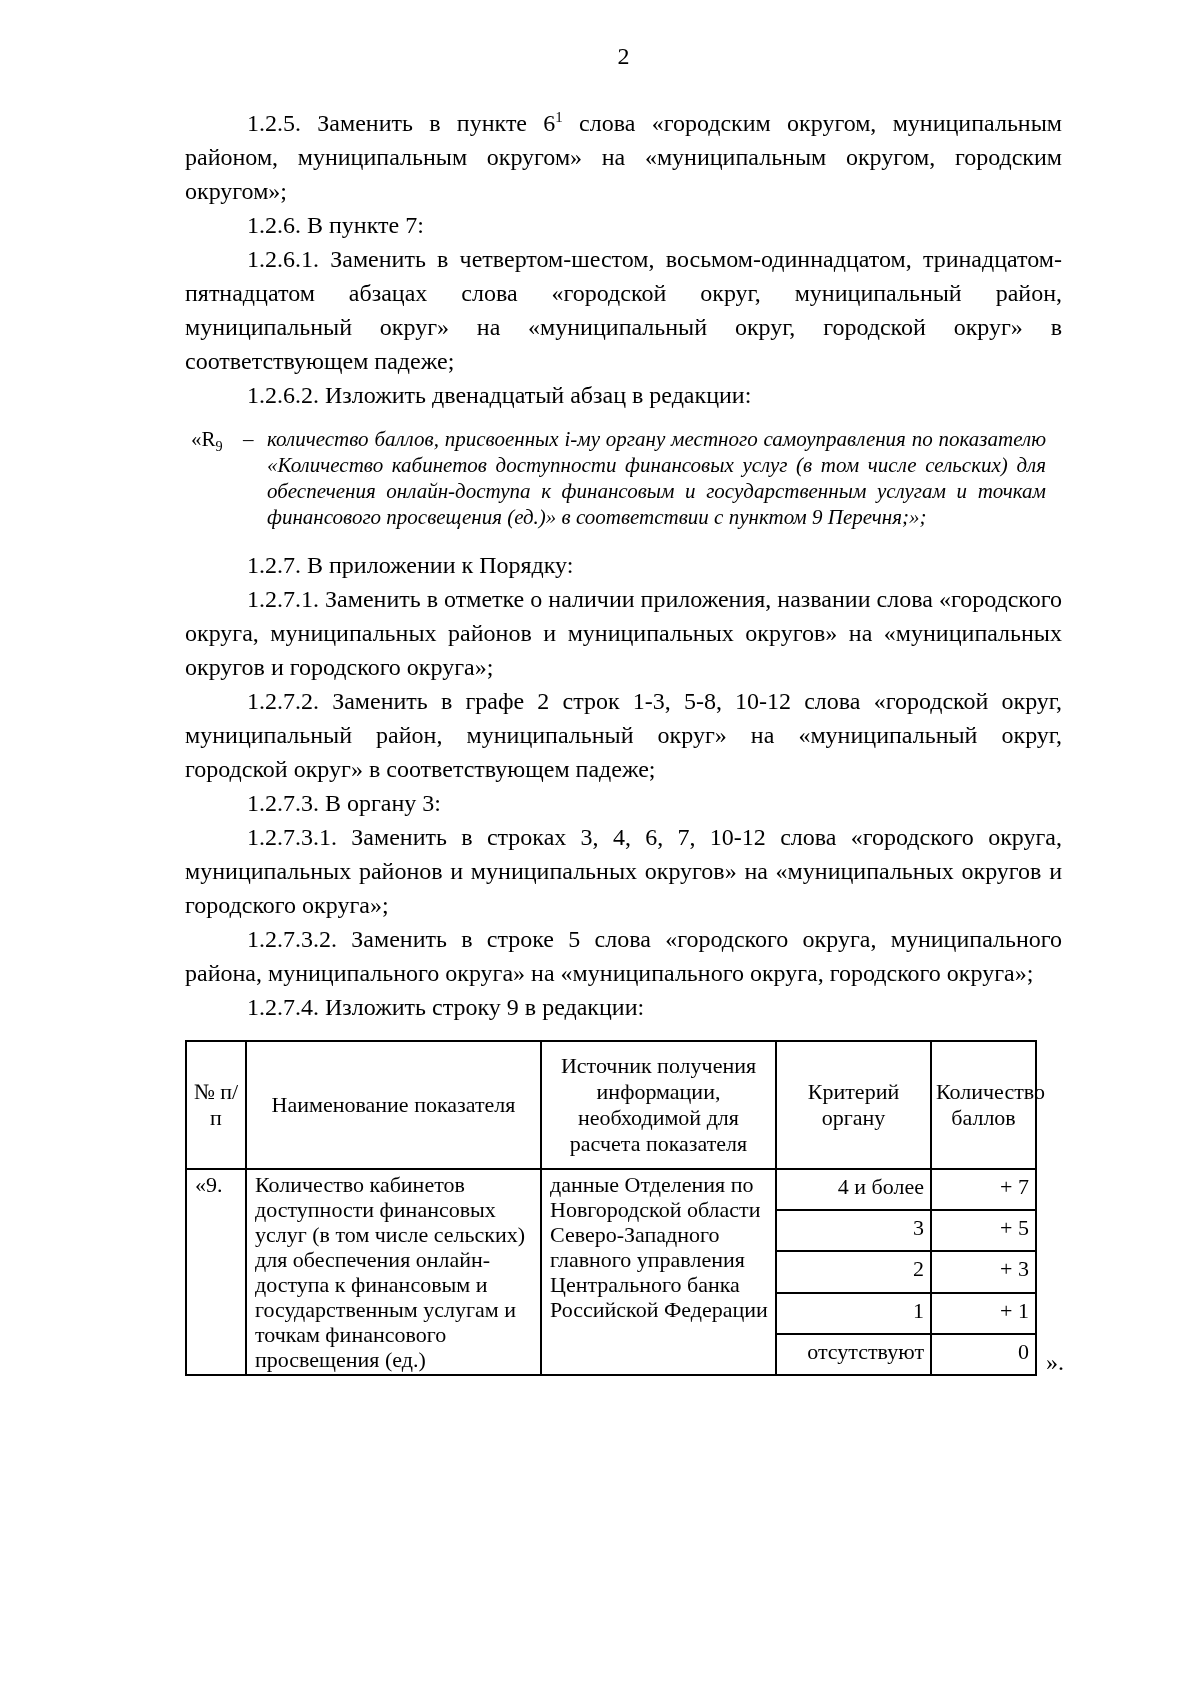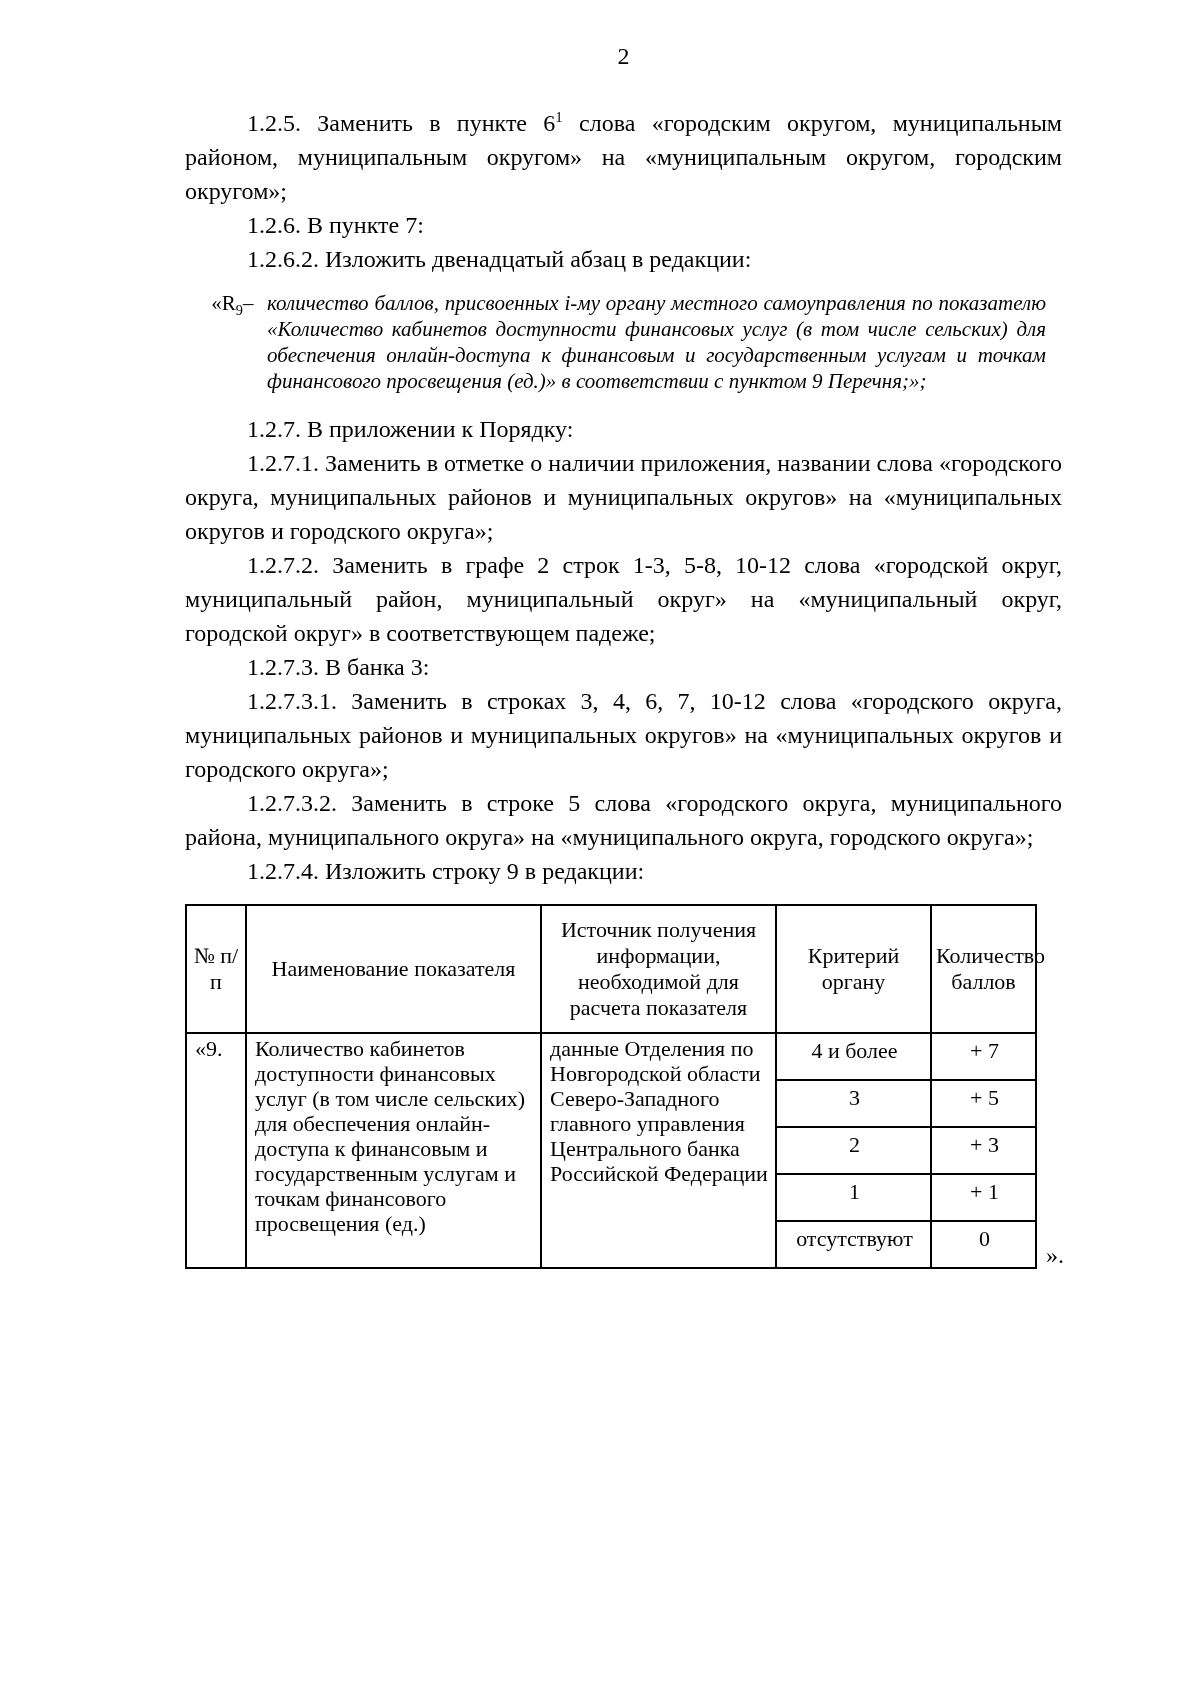--- a/index.html
+++ b/index.html
@@ -114,6 +114,7 @@
 
   <p class="para"><span>1.2.6. В пункте 7:</span></p>
 
+  <p class="para"><span>1.2.6.1. Заменить в четвертом-шестом, восьмом-одиннадцатом, тринадцатом-пятнадцатом абзацах слова «городской округ, муниципальный район, муниципальный округ» на «муниципальный округ, городской округ» в соответствующем падеже;</span></p>
 
   <p class="para"><span>1.2.6.2. Изложить двенадцатый абзац в редакции:</span></p>
 

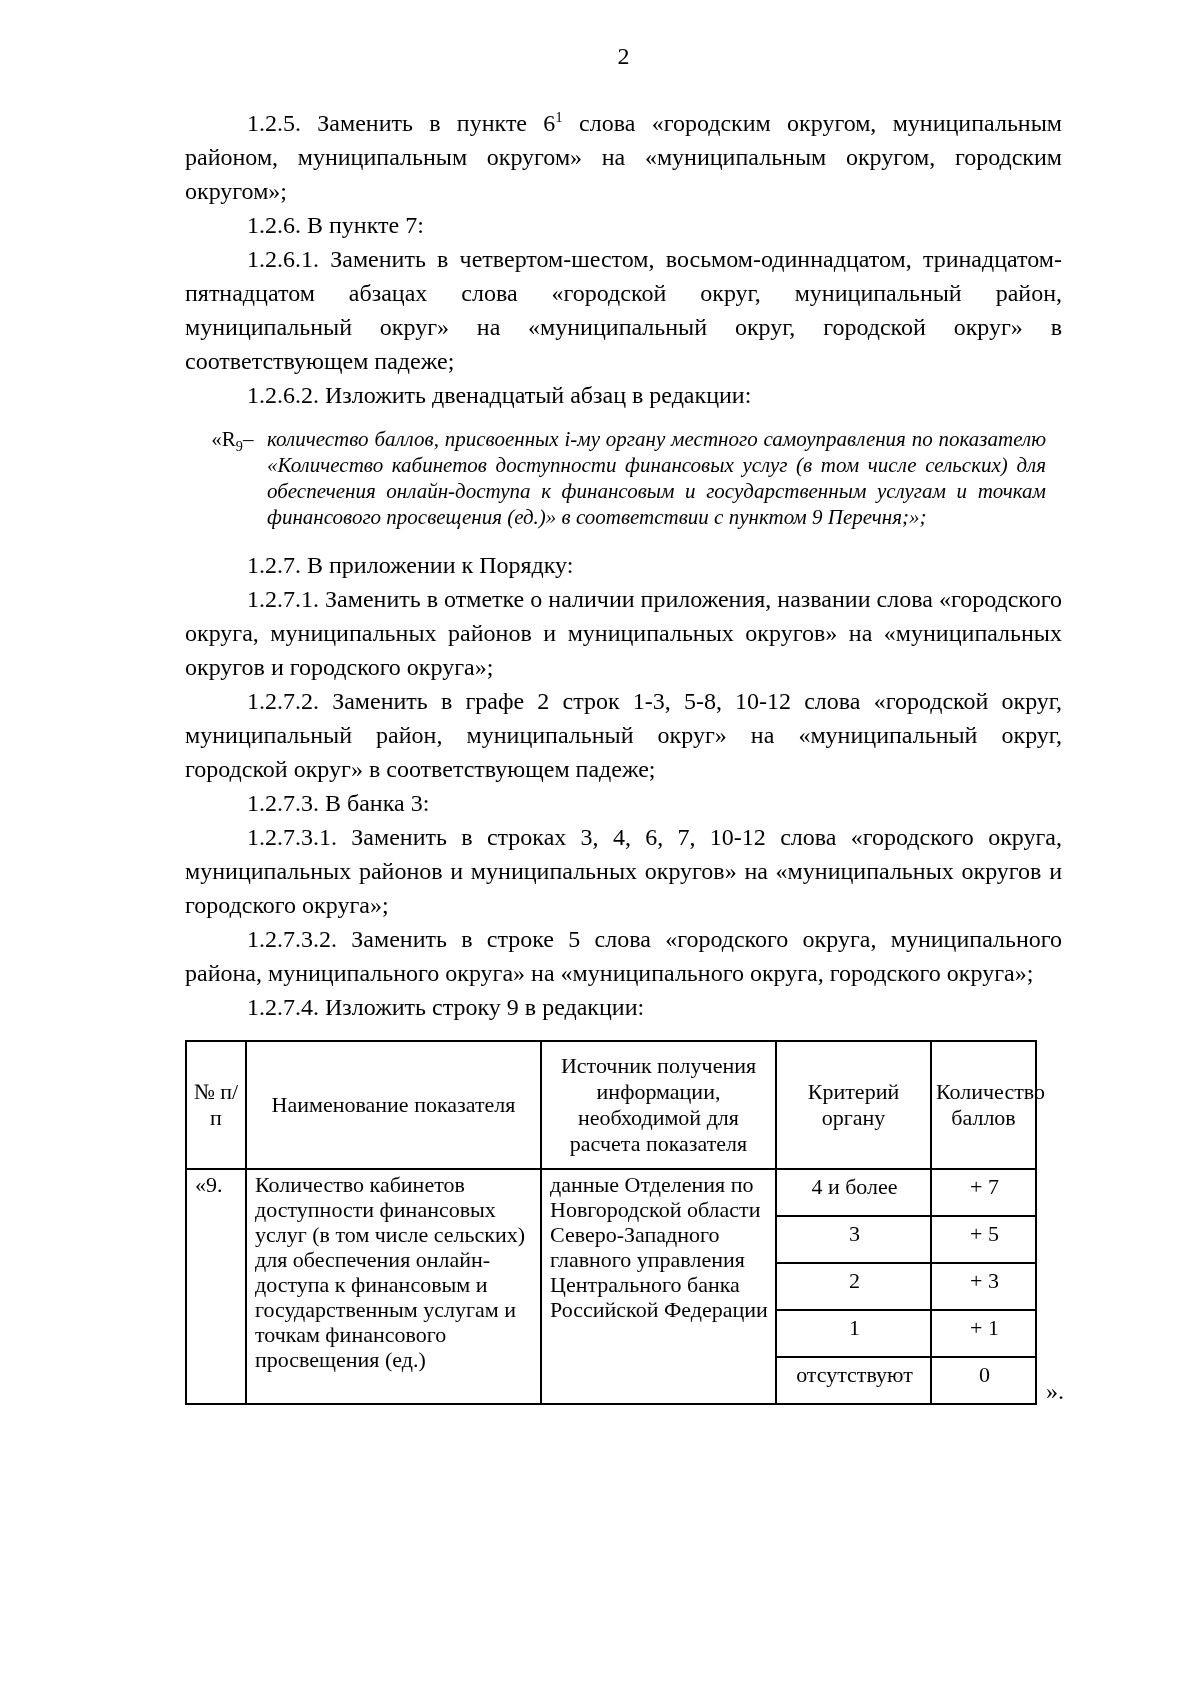--- a/index.html
+++ b/index.html
@@ -48,7 +48,6 @@
   .def-term {
     flex: none;
     width: 52px;
-    text-align: right;
   }
   .def-dash {
     flex: none;

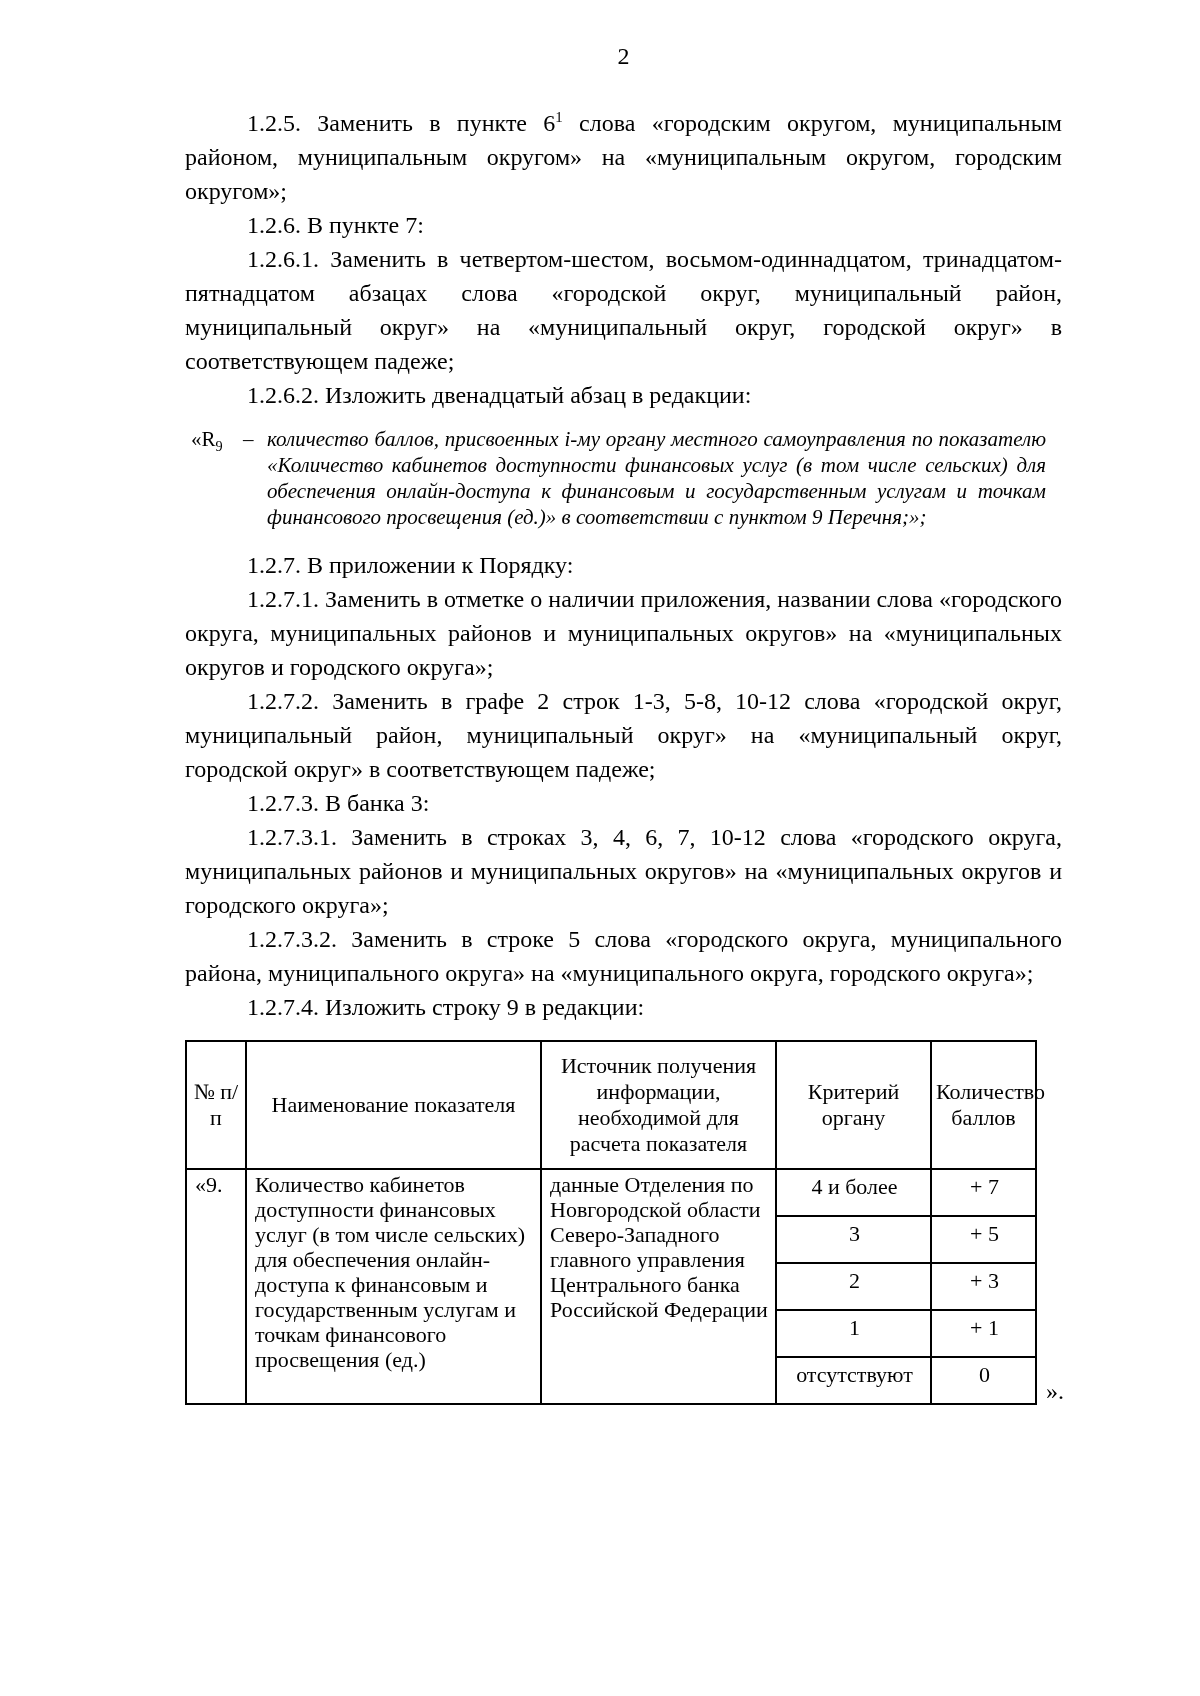--- a/index.html
+++ b/index.html
@@ -129,7 +129,7 @@
 
   <p class="para"><span>1.2.7.2. Заменить в графе 2 строк 1-3, 5-8, 10-12 слова «городской округ, муниципальный район, муниципальный округ» на «муниципальный округ, городской округ» в соответствующем падеже;</span></p>
 
-  <p class="para"><span>1.2.7.3. В банка 3:</span></p>
+  <p class="para"><span>1.2.7.3. В органу 3:</span></p>
 
   <p class="para"><span>1.2.7.3.1. Заменить в строках 3, 4, 6, 7, 10-12 слова «городского округа, муниципальных районов и муниципальных округов» на «муниципальных округов и городского округа»;</span></p>
 

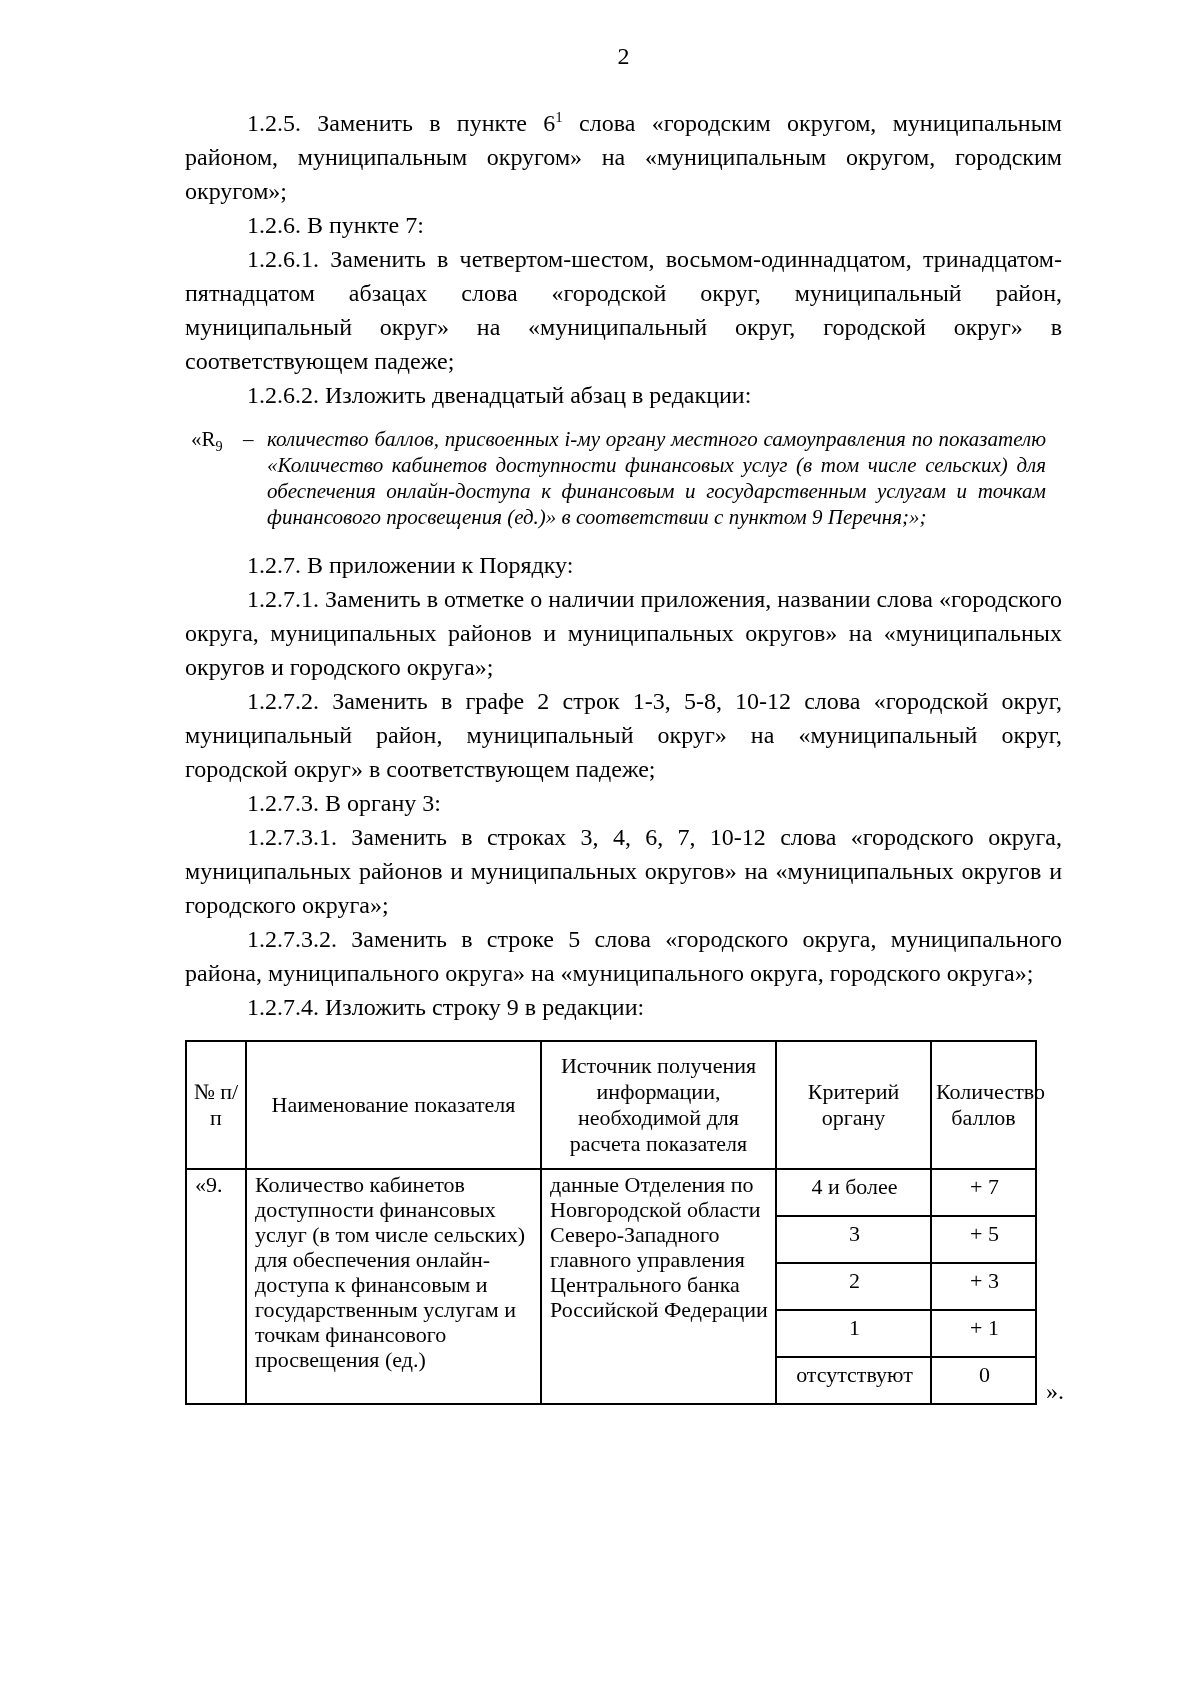--- a/index.html
+++ b/index.html
@@ -90,9 +90,9 @@
   }
   td.cell-crit, td.cell-pts {
     vertical-align: top;
-    text-align: center;
+    text-align: right;
     line-height: 25px;
-    padding: 4px 6px 16px 8px;
+    padding: 4px 6px 10px 8px;
     height: 40px;
   }
   .closing-mark {

